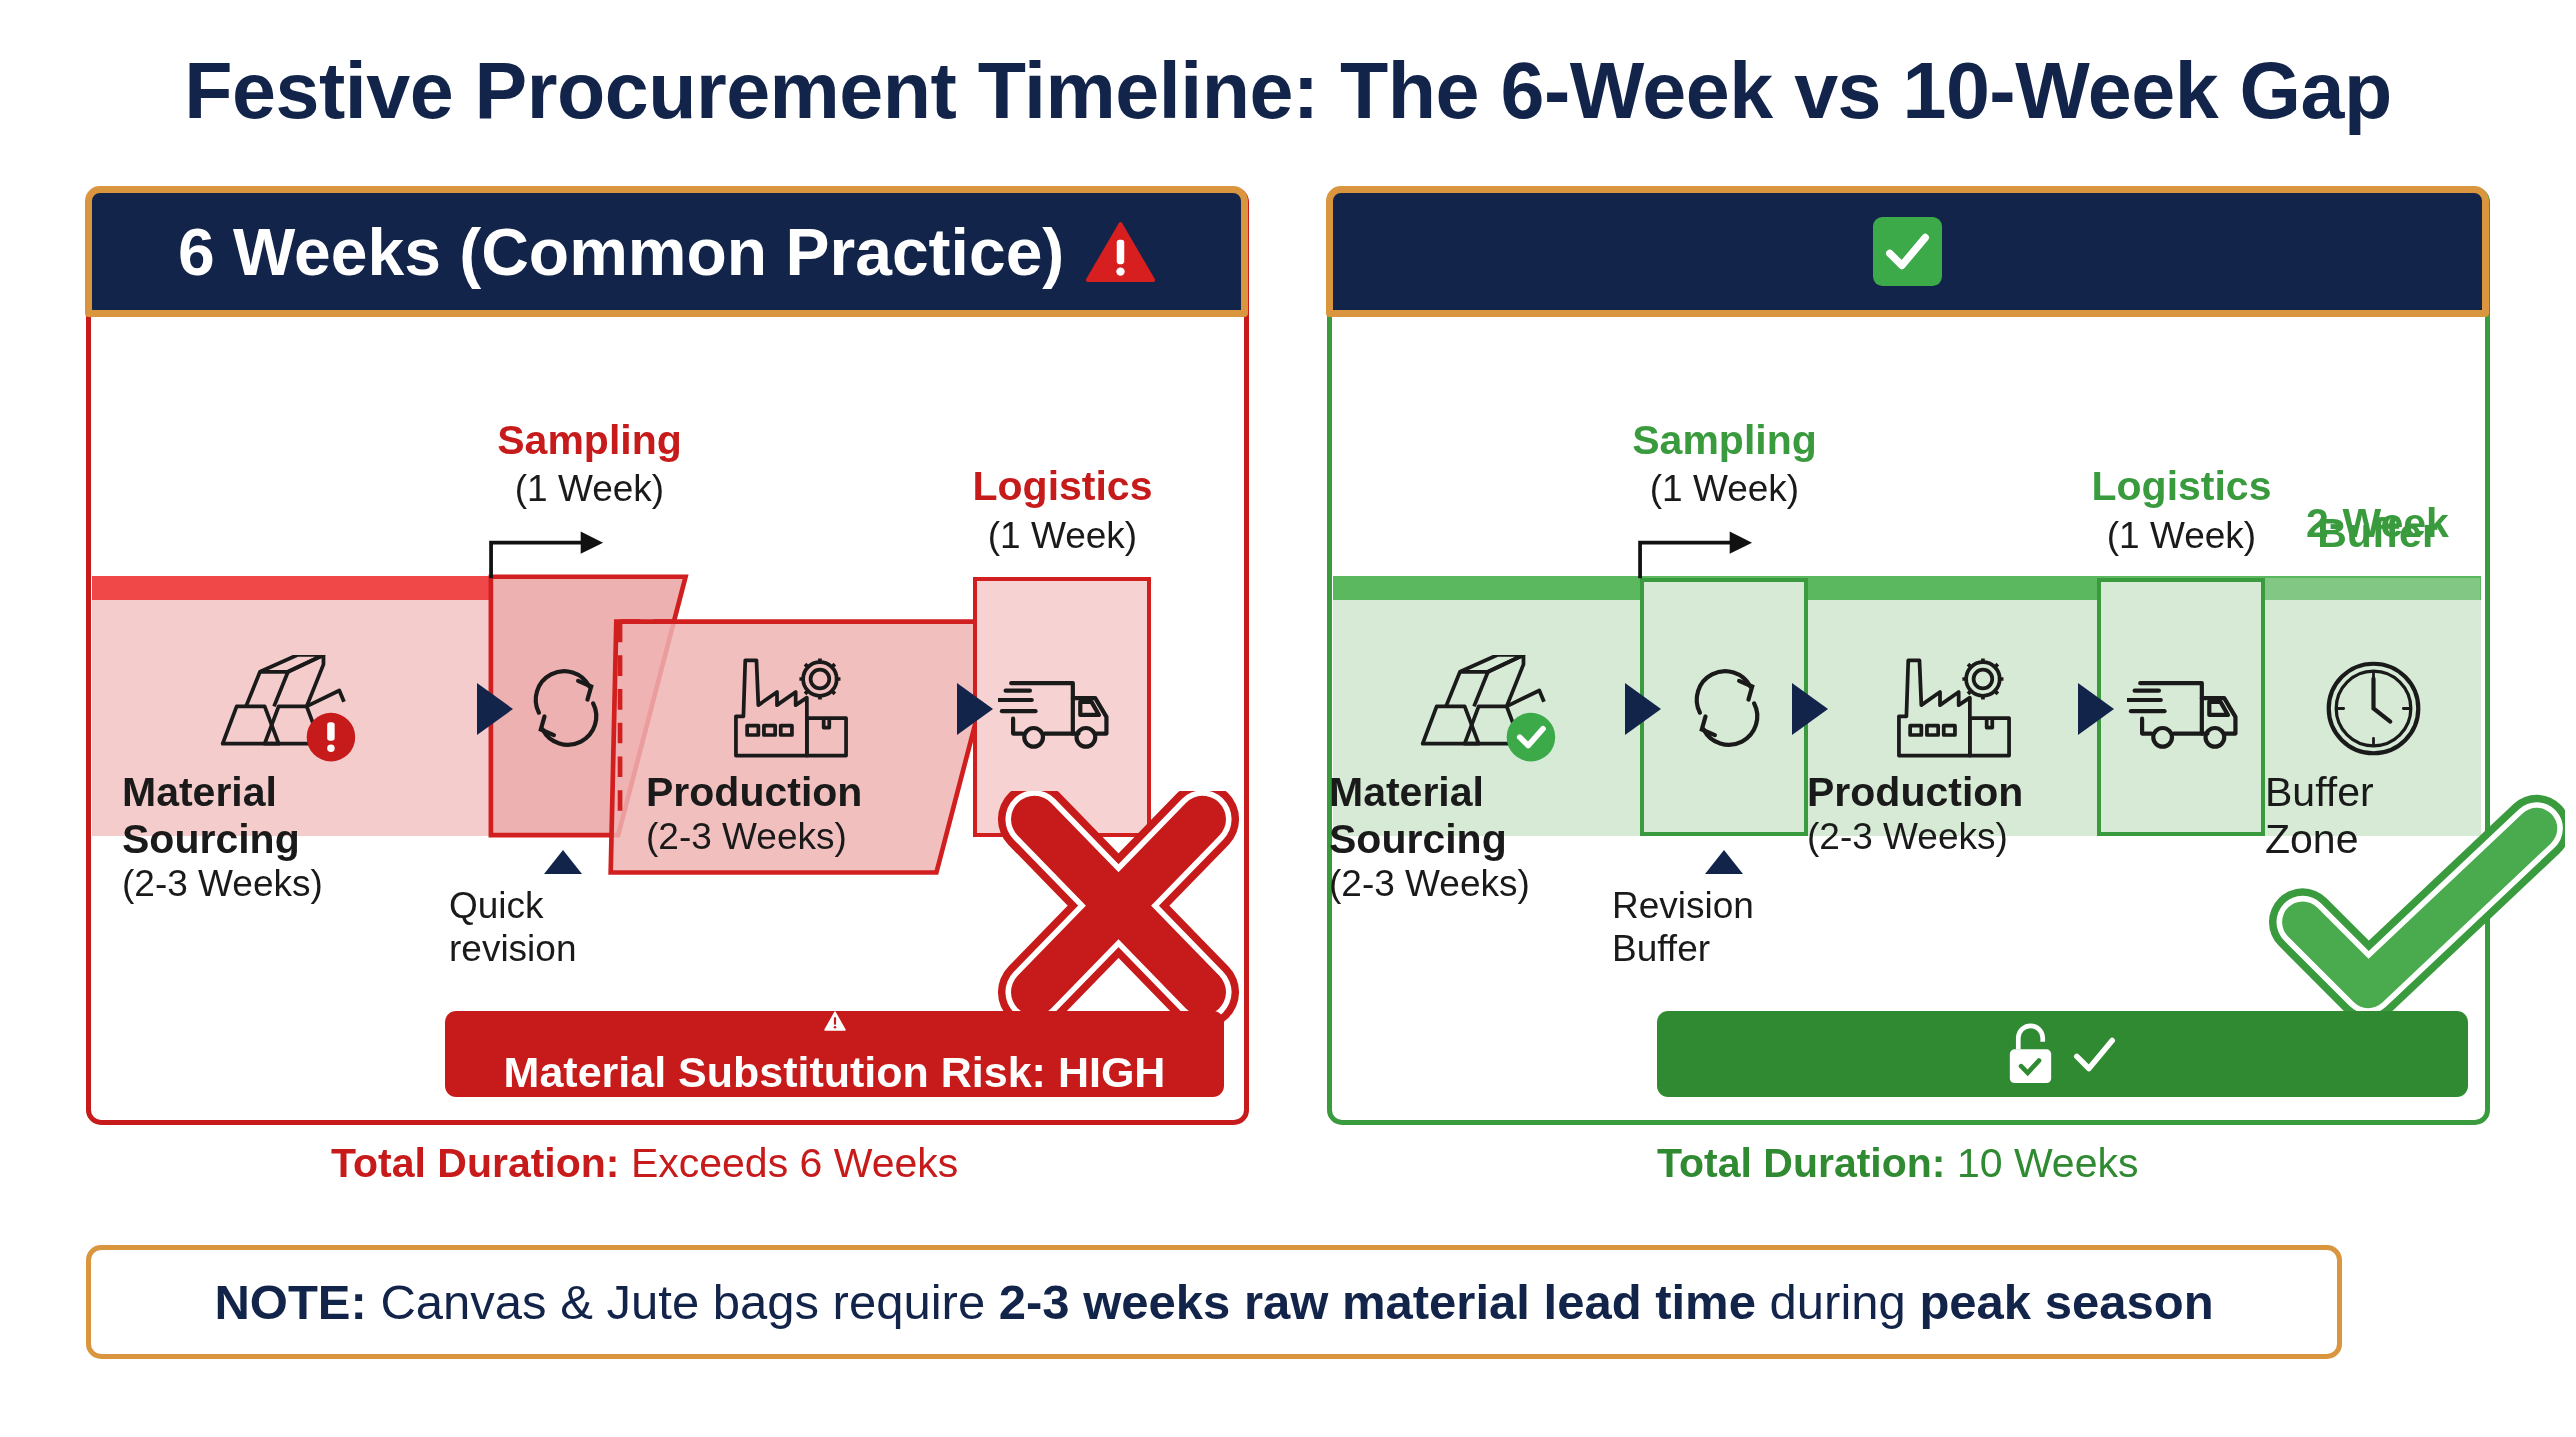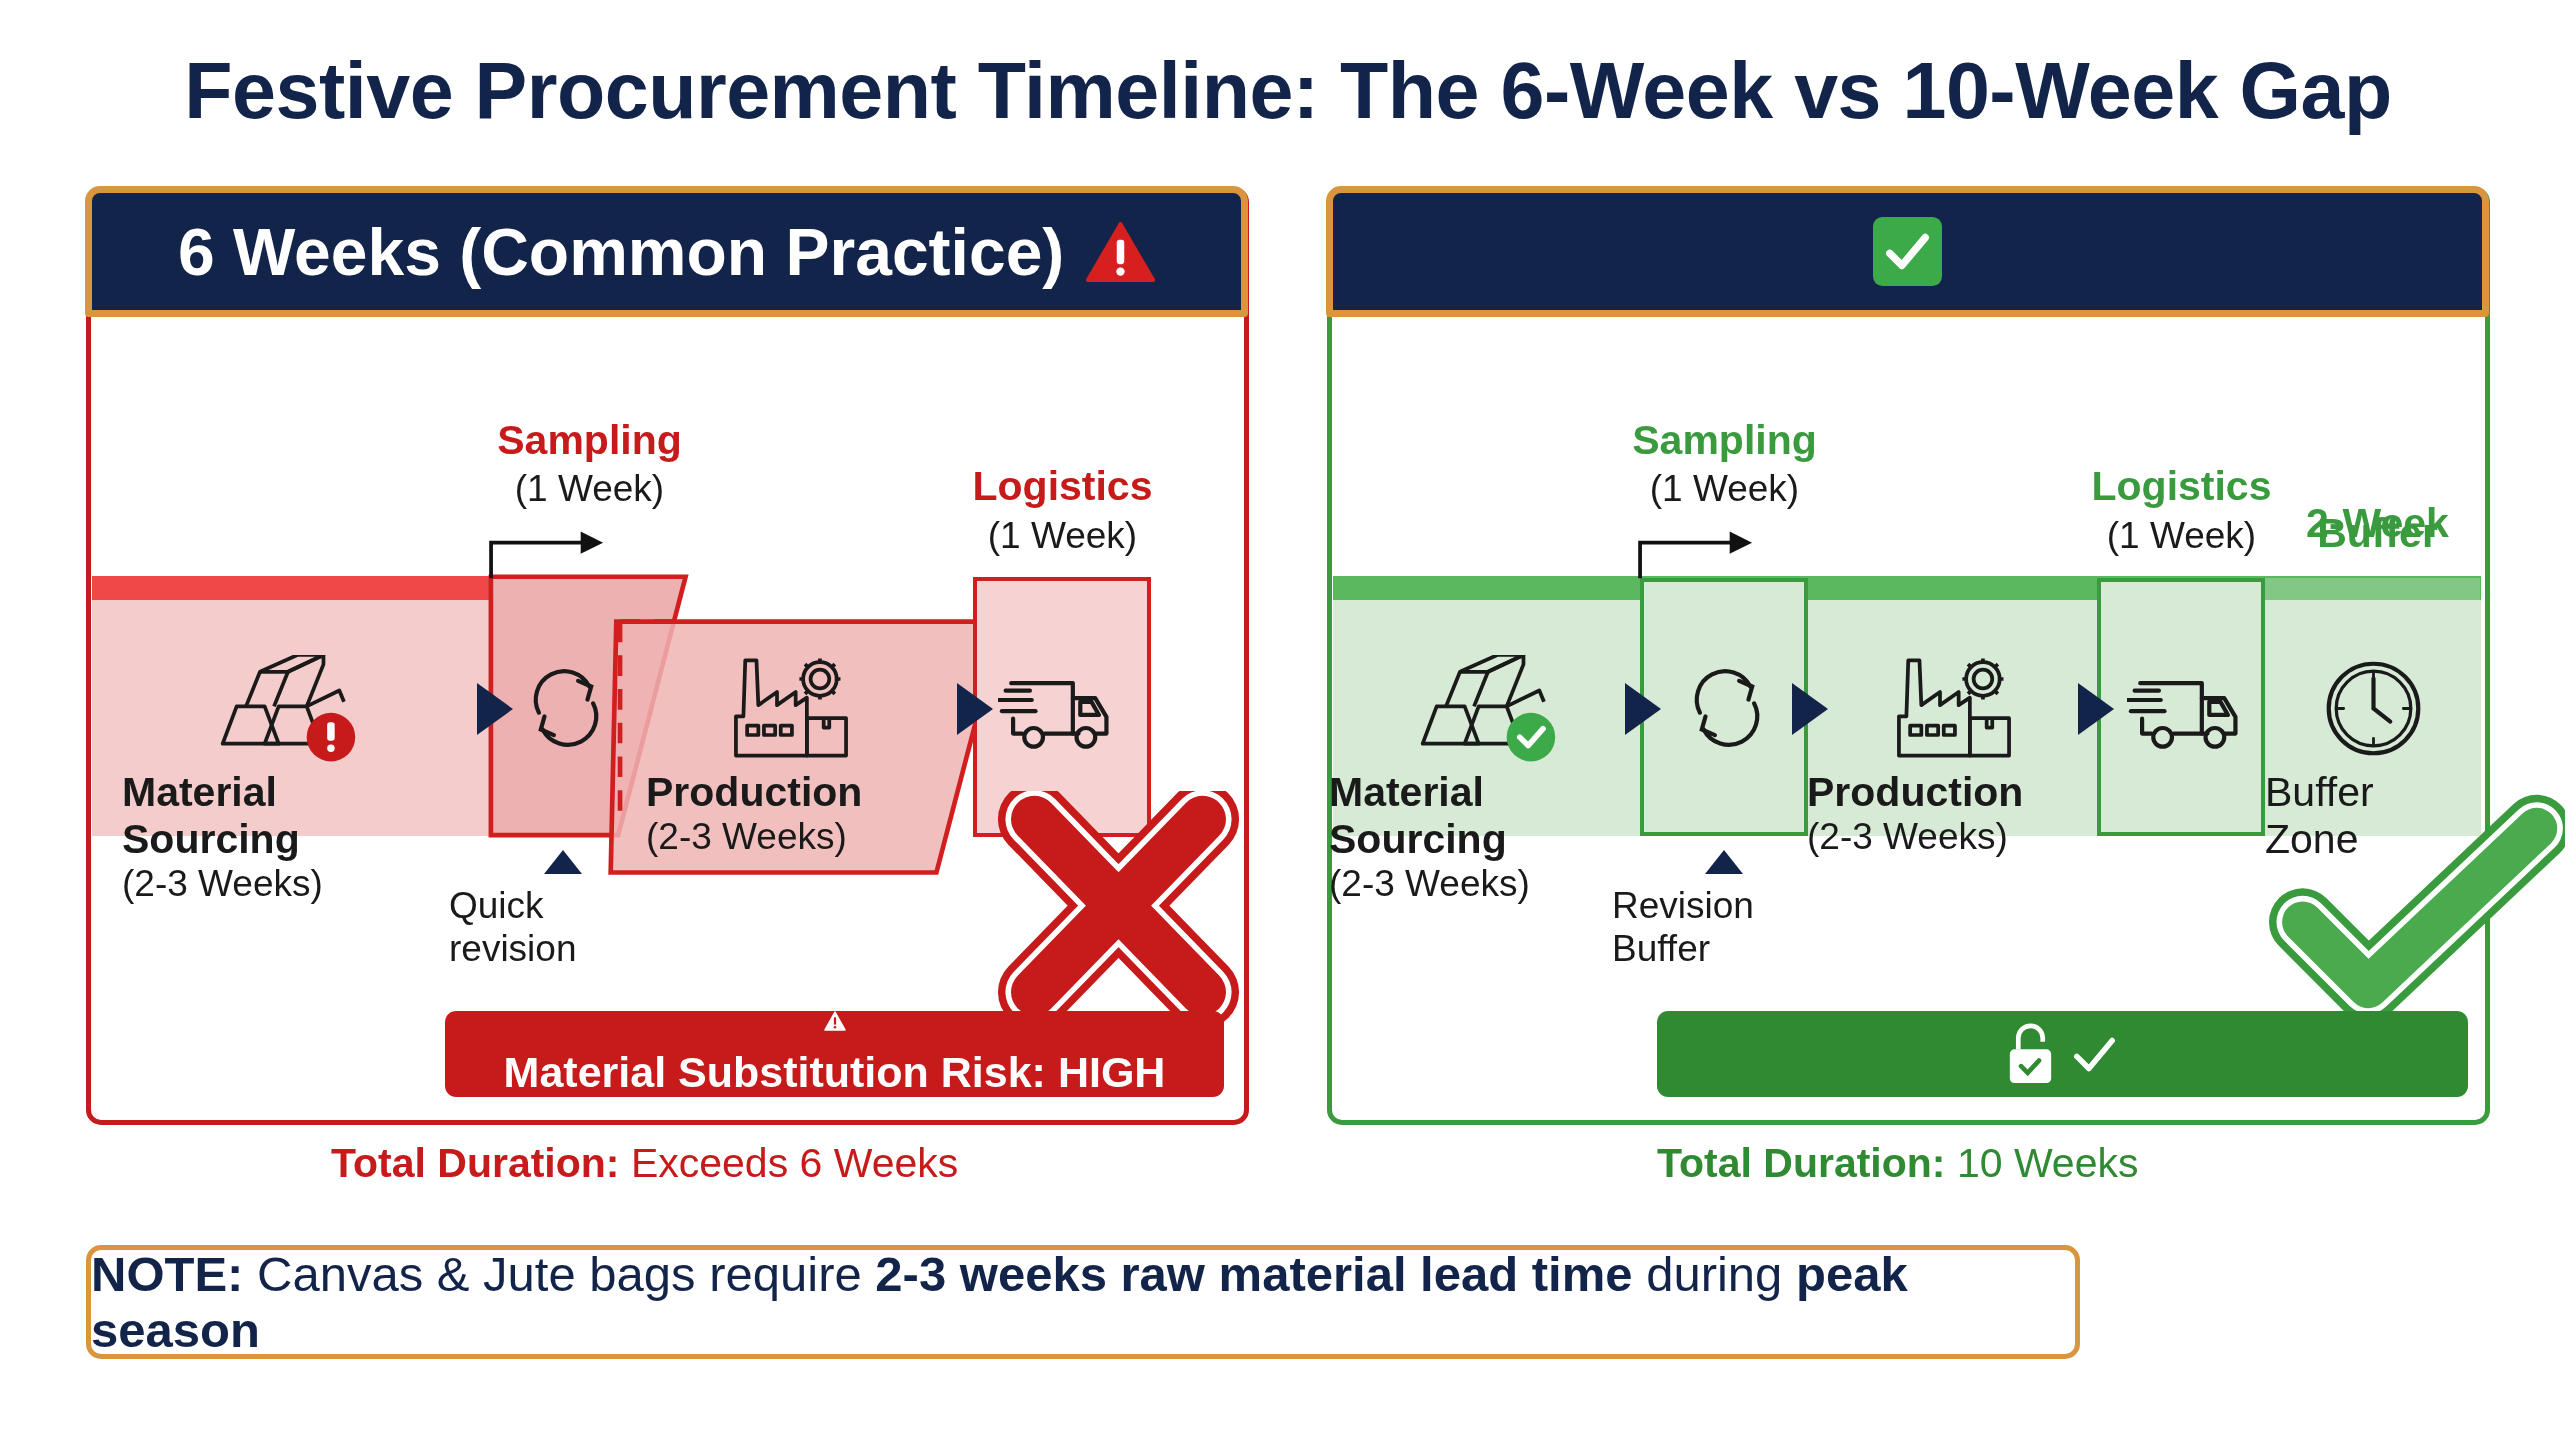--- a/index.html
+++ b/index.html
@@ -55,7 +55,7 @@
   .total .k { font-weight: 700; }
 
   .note {
-    position: absolute; left: 86px; top: 1245px; width: 1994px; height: 114px;
+    position: absolute; left: 86px; top: 1245px; width: 2256px; height: 114px;
     border: 5.6px solid #d9963e; border-radius: 15px; background: #fff;
     display: flex; align-items: center; justify-content: center;
     font-size: 49px; color: #13244a;

